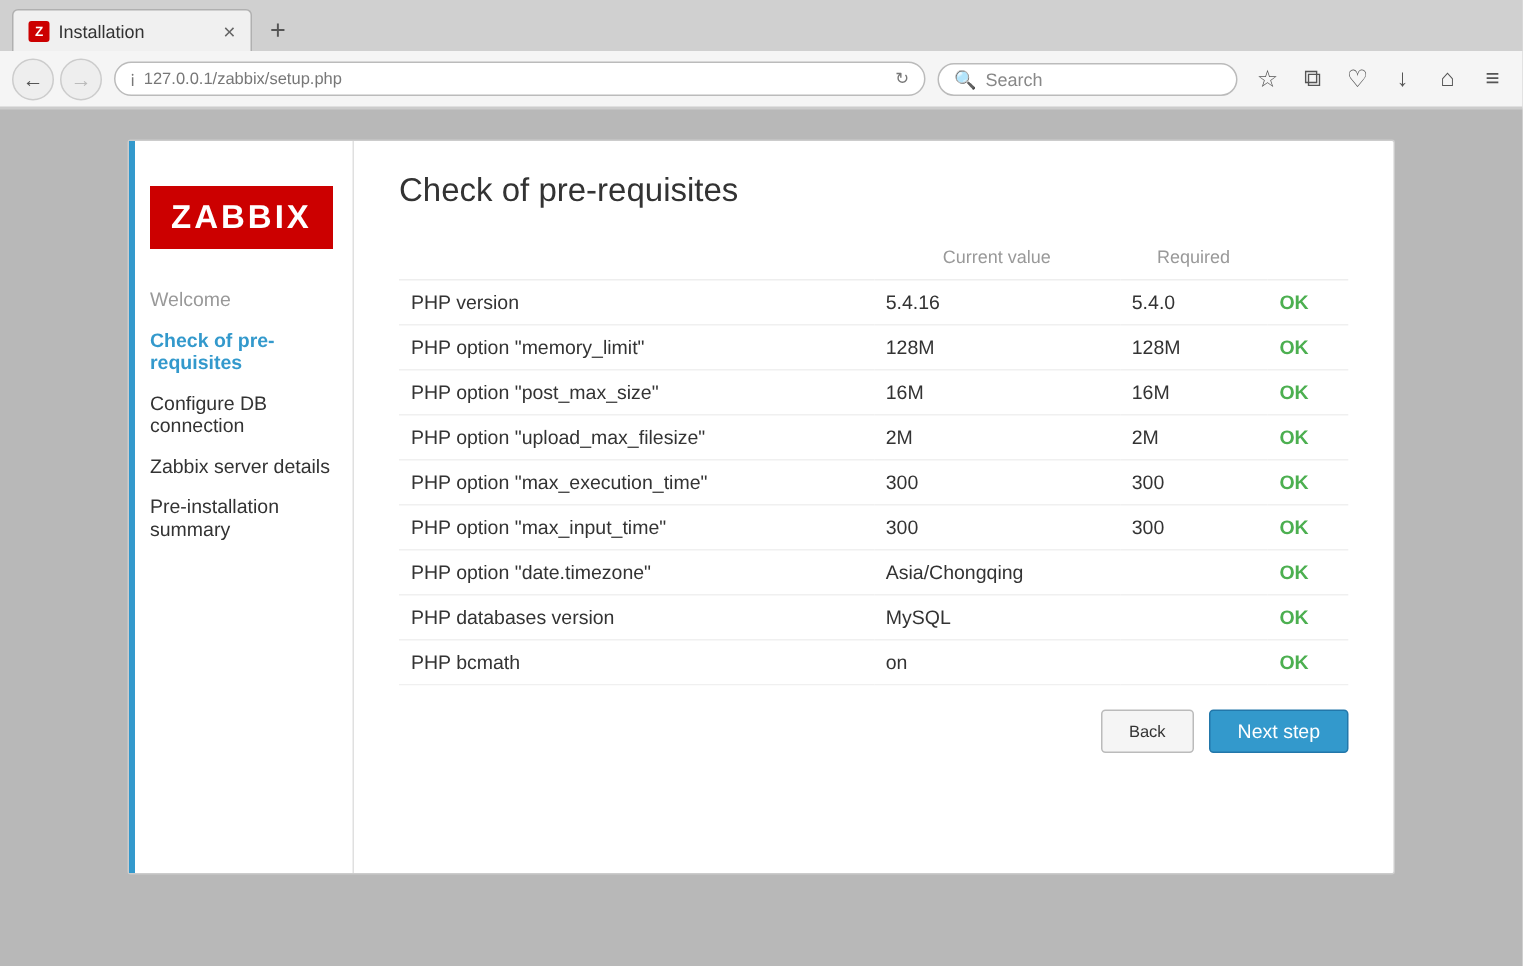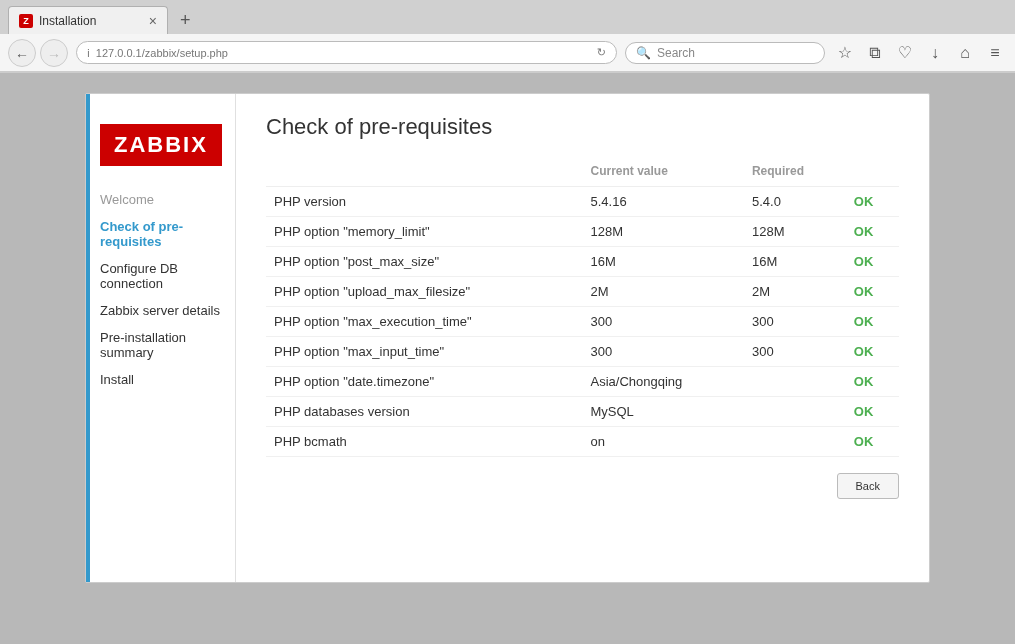--- a/index.html
+++ b/index.html
@@ -214,8 +214,8 @@
     .check-table thead tr th {
       font-size: 12px;
       color: #999;
-      font-weight: bold;
-      text-align: left;
+      font-weight: normal;
+      text-align: center;
       padding: 4px 8px 8px;
       border-bottom: 1px solid #eee;
     }

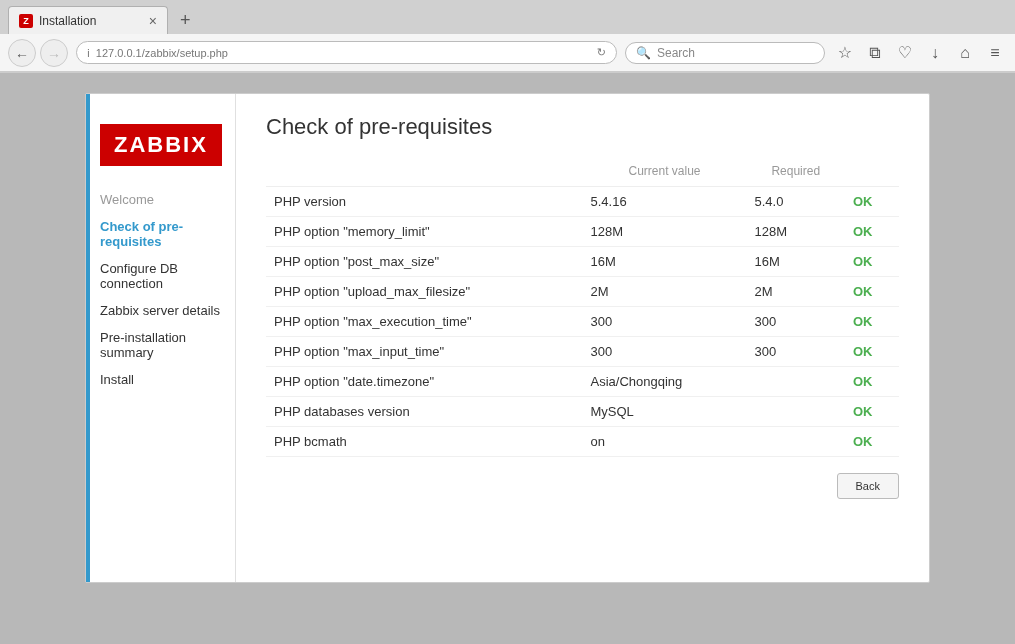--- a/index.html
+++ b/index.html
@@ -323,7 +323,6 @@
         <li>Configure DB connection</li>
         <li>Zabbix server details</li>
         <li>Pre-installation summary</li>
-        <li>Install</li>
       </ul>
     </div>
 

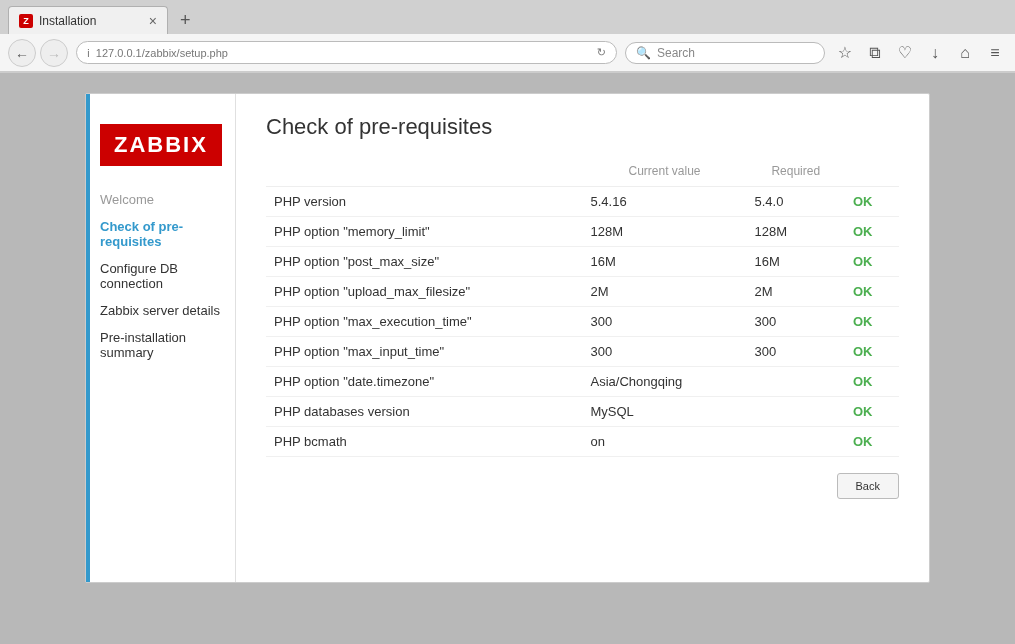--- a/index.html
+++ b/index.html
@@ -398,6 +398,7 @@
       </div>
       <div class="button-row">
         <button class="btn-back">Back</button>
+        <button class="btn-next">Next step</button>
       </div>
     </div>
   </div>

